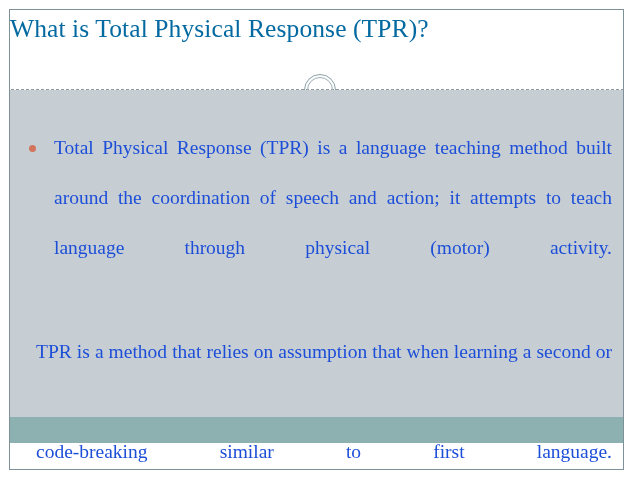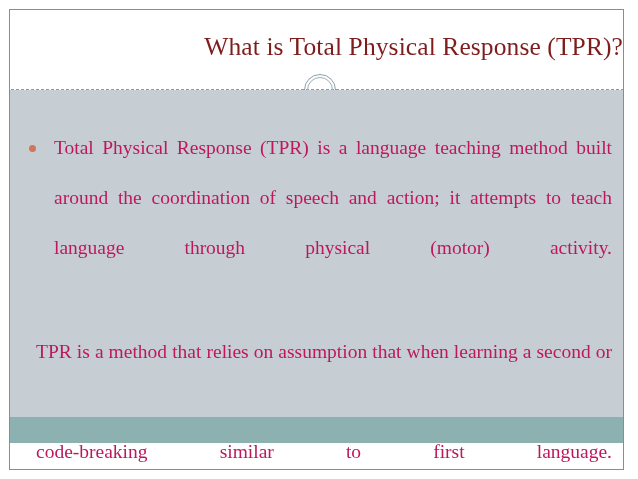--- a/index.html
+++ b/index.html
@@ -49,10 +49,10 @@
   #slide-title {
     position: absolute;
     left: 0;
-    top: 21px;
-    width: 100%;
-    text-align: right;
-    color: #7f1d1d;
+    top: 3px;
+    width: 100%;
+    text-align: left;
+    color: #0369a1;
     font-size: 25.5px;
     line-height: 32px;
     letter-spacing: 0.1px;

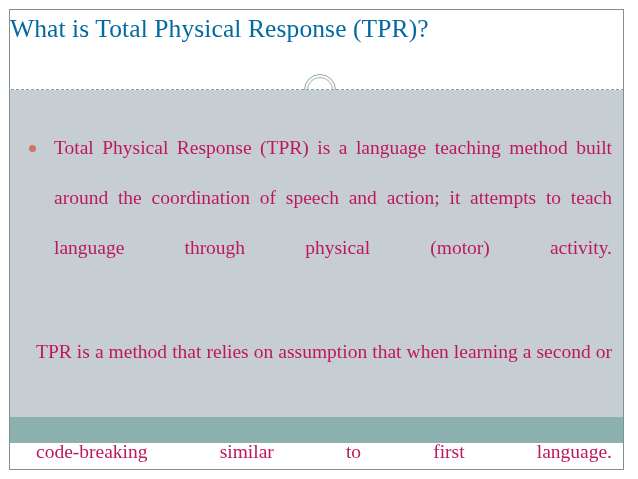--- a/index.html
+++ b/index.html
@@ -130,7 +130,7 @@
 
   p.para {
     margin: 0;
-    color: #be185d;
+    color: #1d4ed8;
     font-size: 19.5px;
     line-height: 50px;
     text-align: justify;

